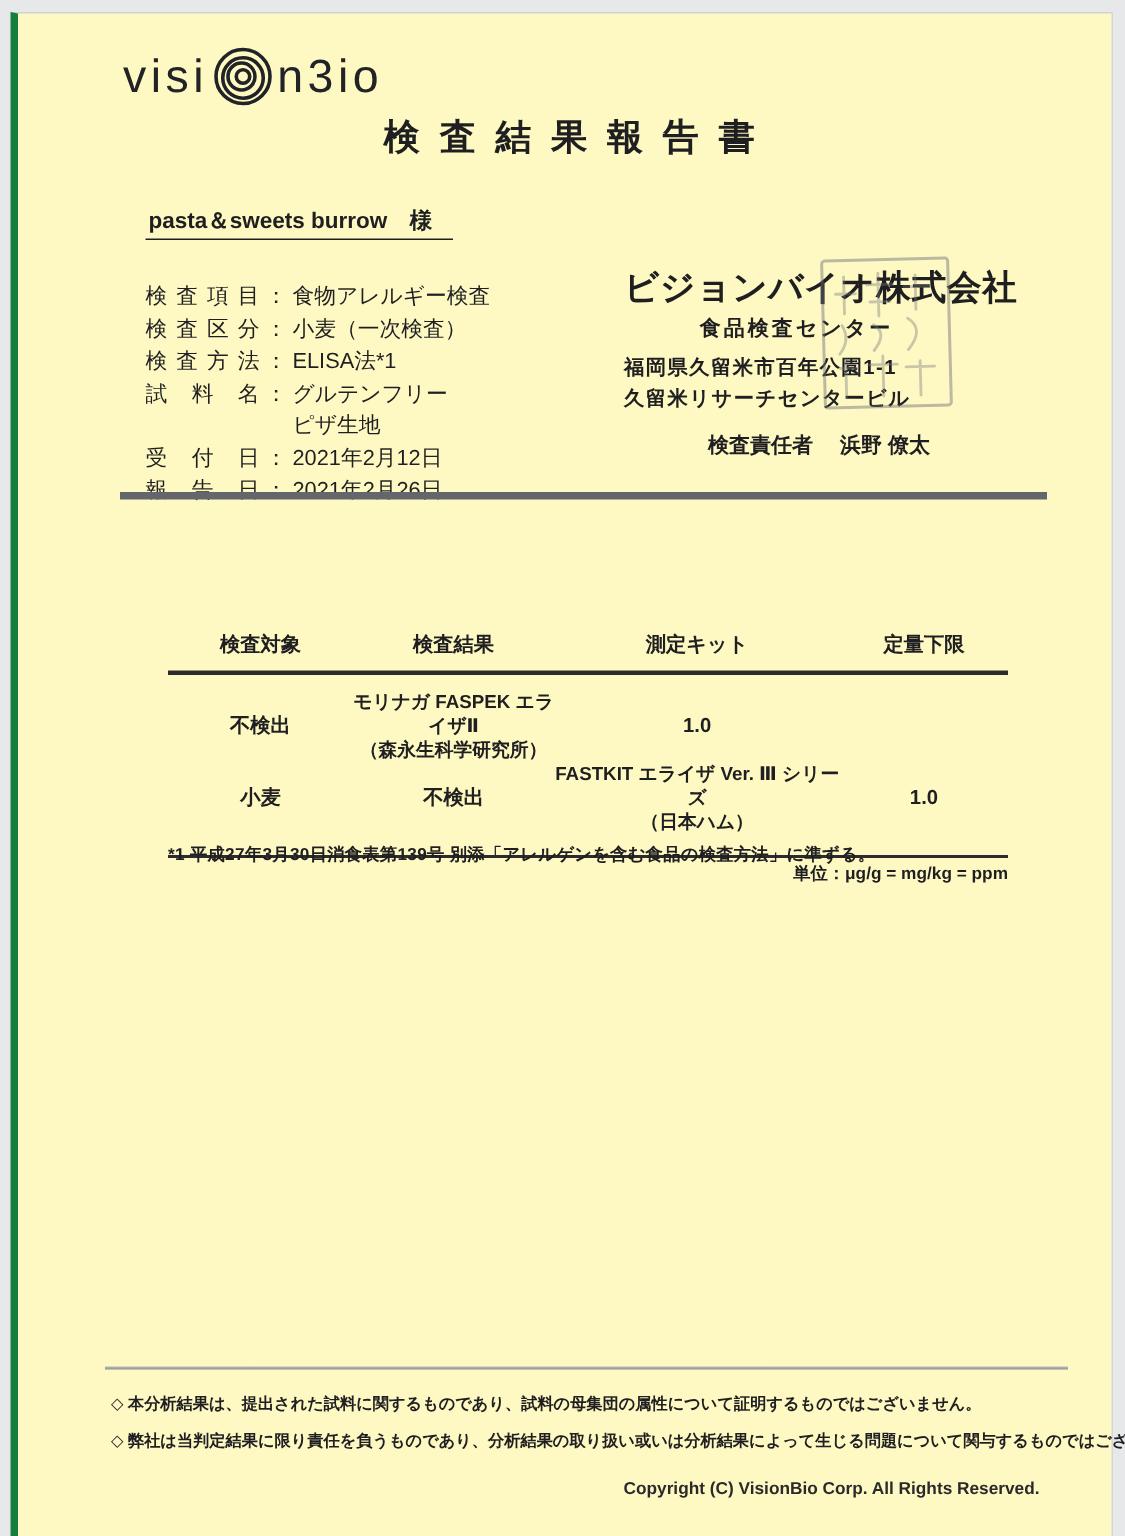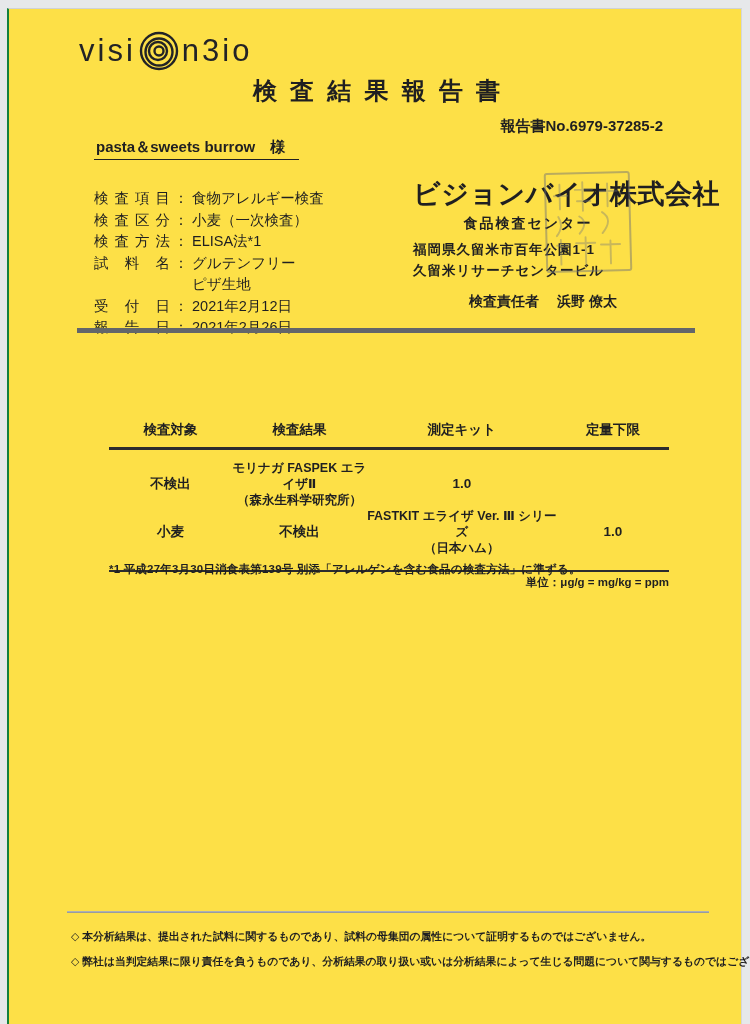--- a/index.html
+++ b/index.html
@@ -12,8 +12,8 @@
   }
   .page {
     position:absolute; left:7px; top:8px; width:735px; height:1016px;
-    background:#fde047;
-    border-left:2px solid #15803d;
+    background:#fef9c3;
+    border-left:5px solid #15803d;
     border-top:1px solid #cfd2d5;
     border-right:1px solid #d4d6d9;
   }

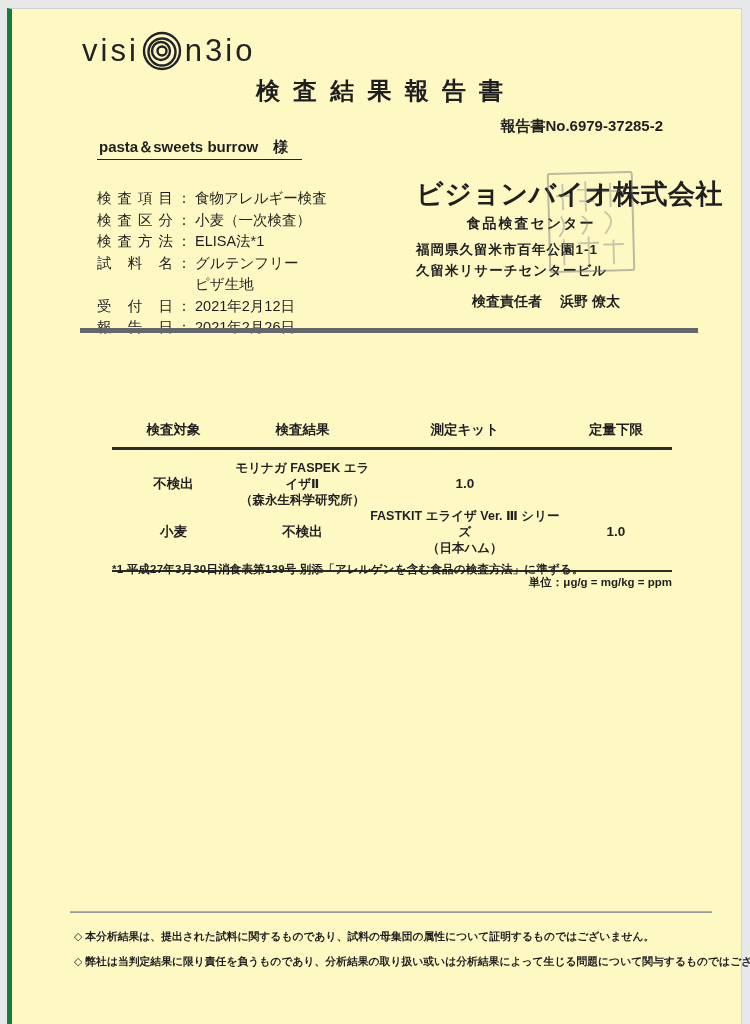--- a/index.html
+++ b/index.html
@@ -101,7 +101,6 @@
   </div>
 
   <div class="abs title">検査結果報告書</div>
-  <div class="abs report-no">報告書No.6979-37285-2</div>
   <div class="abs customer">pasta＆sweets burrow　様</div>
 
   <div class="abs details">

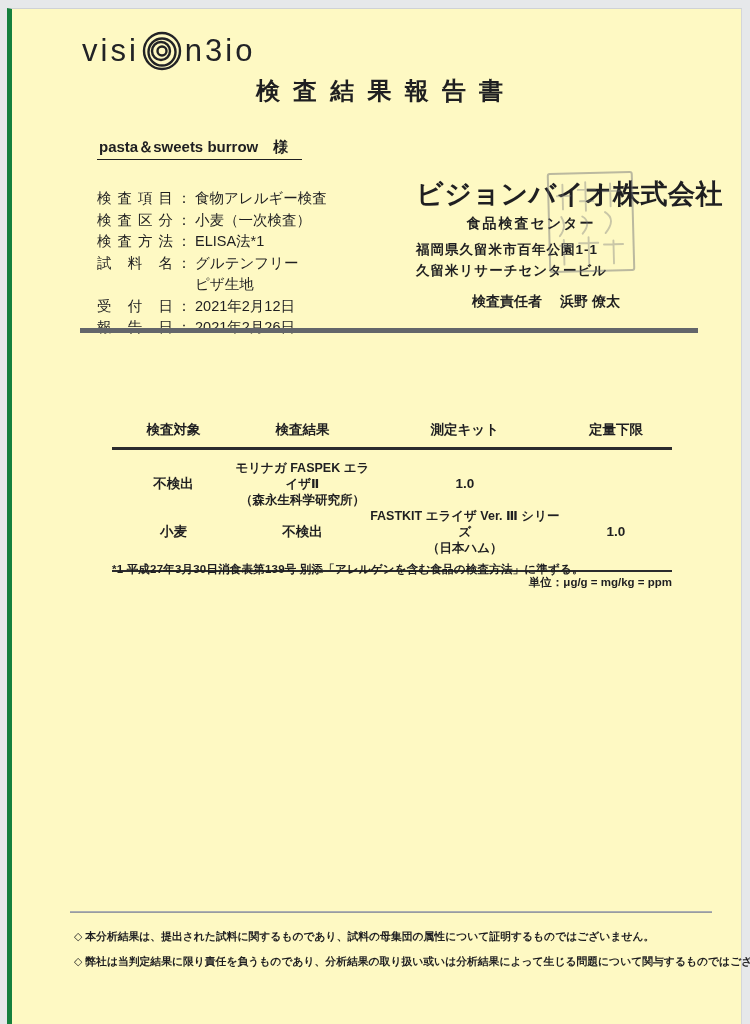--- a/index.html
+++ b/index.html
@@ -44,7 +44,7 @@
 
   
   .lab { left:404px; top:167px; width:300px; }
-  .lab-company { font-size:27px; font-weight:700; letter-spacing:0.5px; white-space:nowrap;text-align:right; }
+  .lab-company { font-size:23px; font-weight:700; letter-spacing:0.5px; white-space:nowrap; }
   .lab-division { font-size:14px; font-weight:700; text-align:center; width:230px; letter-spacing:2px; margin-top:3px; }
   .lab-addr { font-size:13.5px; font-weight:700; letter-spacing:1px; margin-top:6px; line-height:21px; }
   .lab-tel { font-size:14px; font-weight:700; margin-top:2px; white-space:nowrap; }

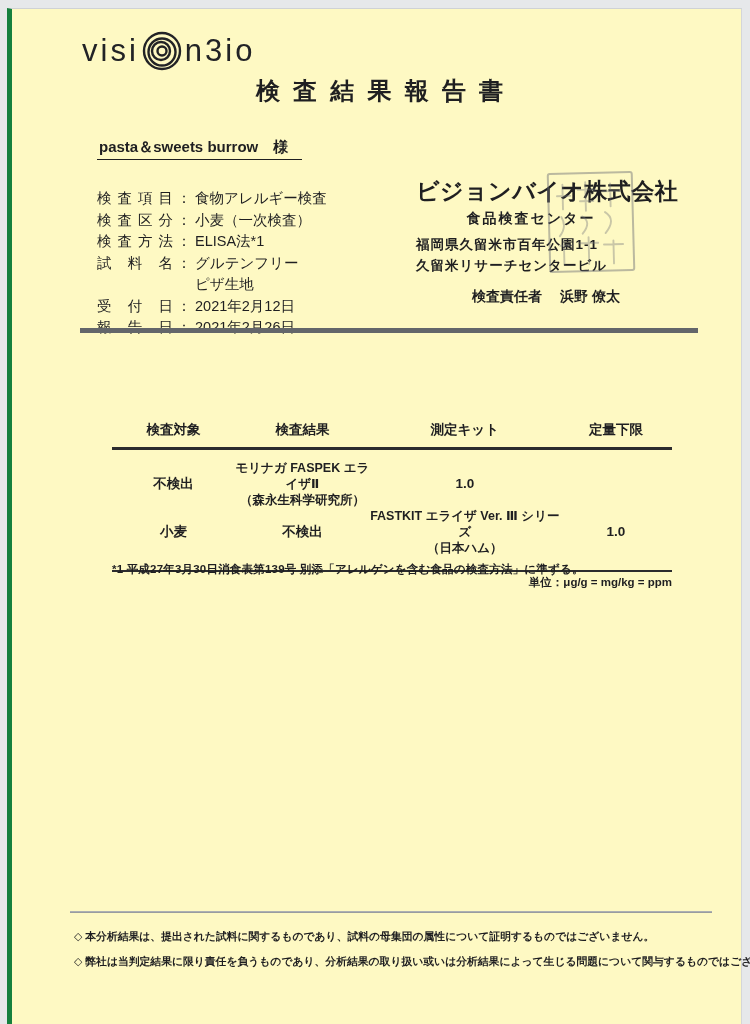--- a/index.html
+++ b/index.html
@@ -203,6 +203,7 @@
     <div class="footer-note">◇ 本分析結果は、提出された試料に関するものであり、試料の母集団の属性について証明するものではございません。</div>
     <div class="footer-note">◇ 弊社は当判定結果に限り責任を負うものであり、分析結果の取り扱い或いは分析結果によって生じる問題について関与するものではございません。</div>
   </div>
+  <div class="abs copyright">Copyright (C) VisionBio Corp. All Rights Reserved.</div>
 
 </div>
 

